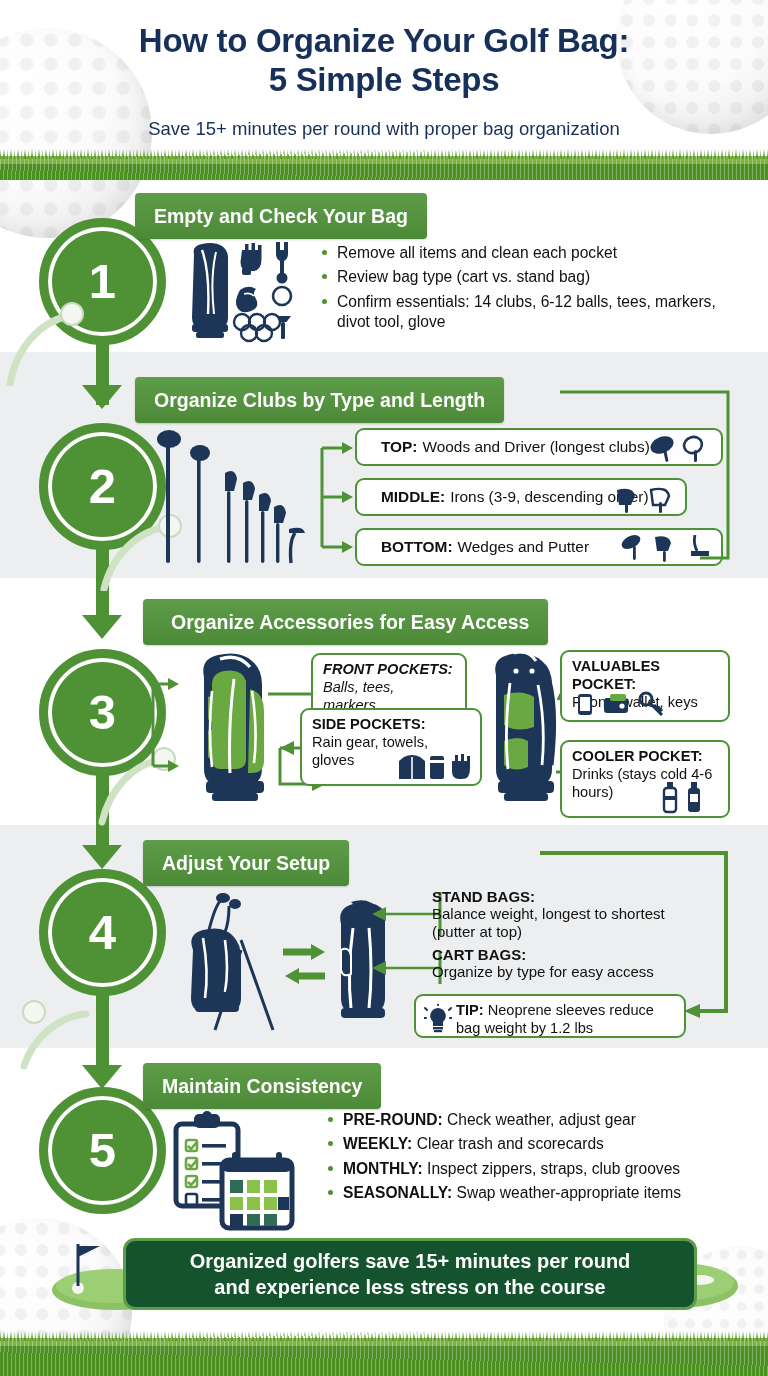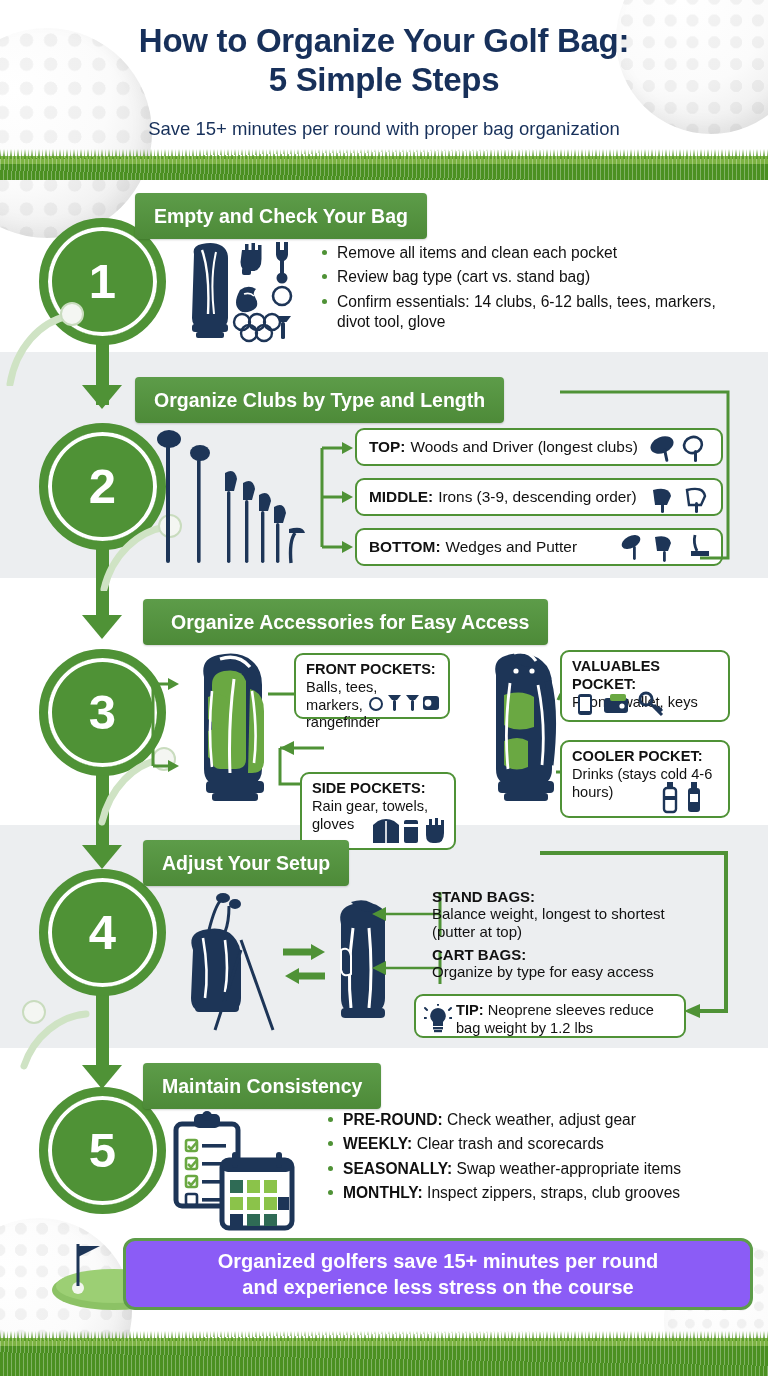--- a/index.html
+++ b/index.html
@@ -119,7 +119,7 @@
   }
   .box .hd{font-weight:bold;display:block;}
   .box.inline{display:flex;align-items:center;padding:8px 12px;font-size:15.4px;}
-  .box.inline .hd{display:inline;margin-right:5px;}
+  .box.inline .hd{display:inline;margin-right:5px;margin-left:12px;}
   .art{position:absolute;}
 
   

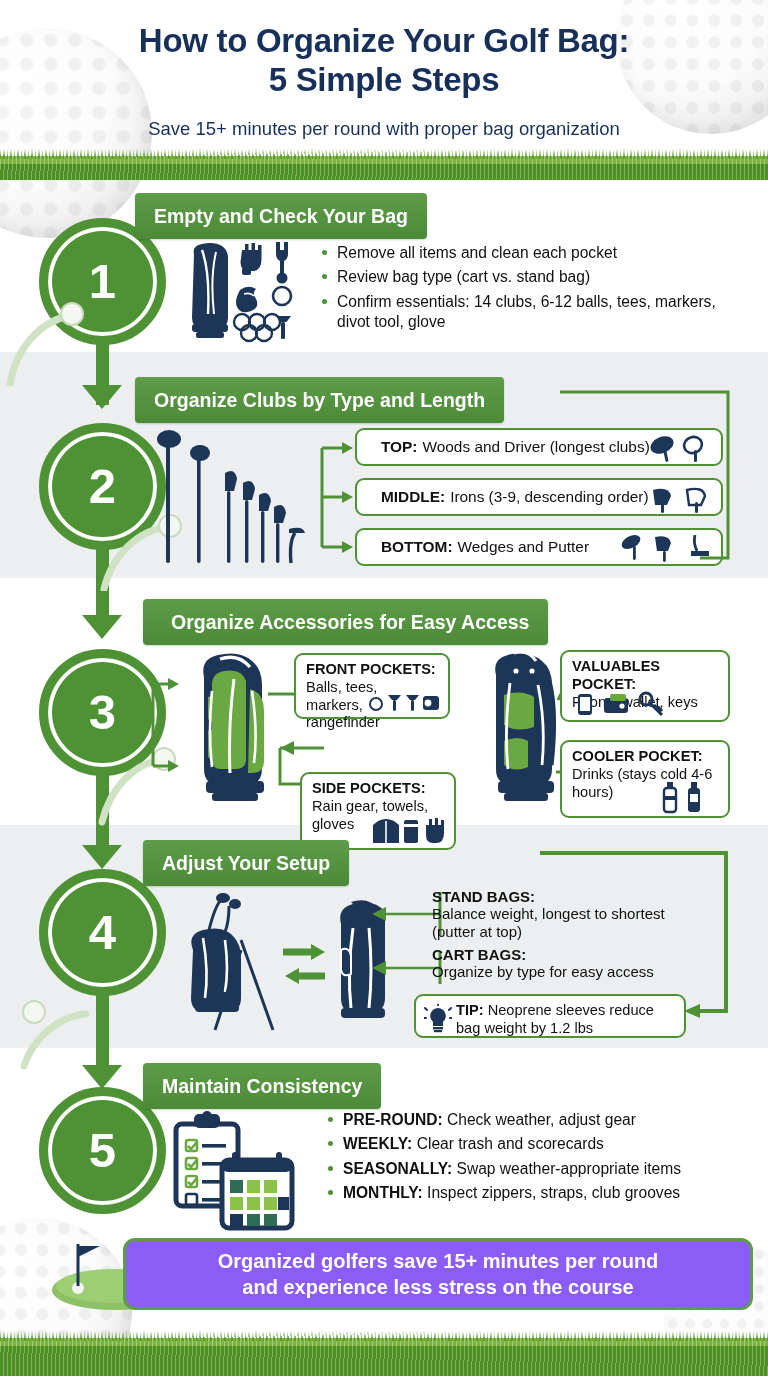--- a/index.html
+++ b/index.html
@@ -283,7 +283,7 @@
     </svg>
   </div>
 
-  <div class="box inline" style="left:355px;top:478px;width:368px;height:38px;">
+  <div class="box inline" style="left:355px;top:478px;width:332px;height:38px;">
     <span class="hd">MIDDLE:</span>
     <span>Irons (3-9, descending order)</span>
     <svg style="position:absolute;right:8px;top:4px;" width="66" height="30">

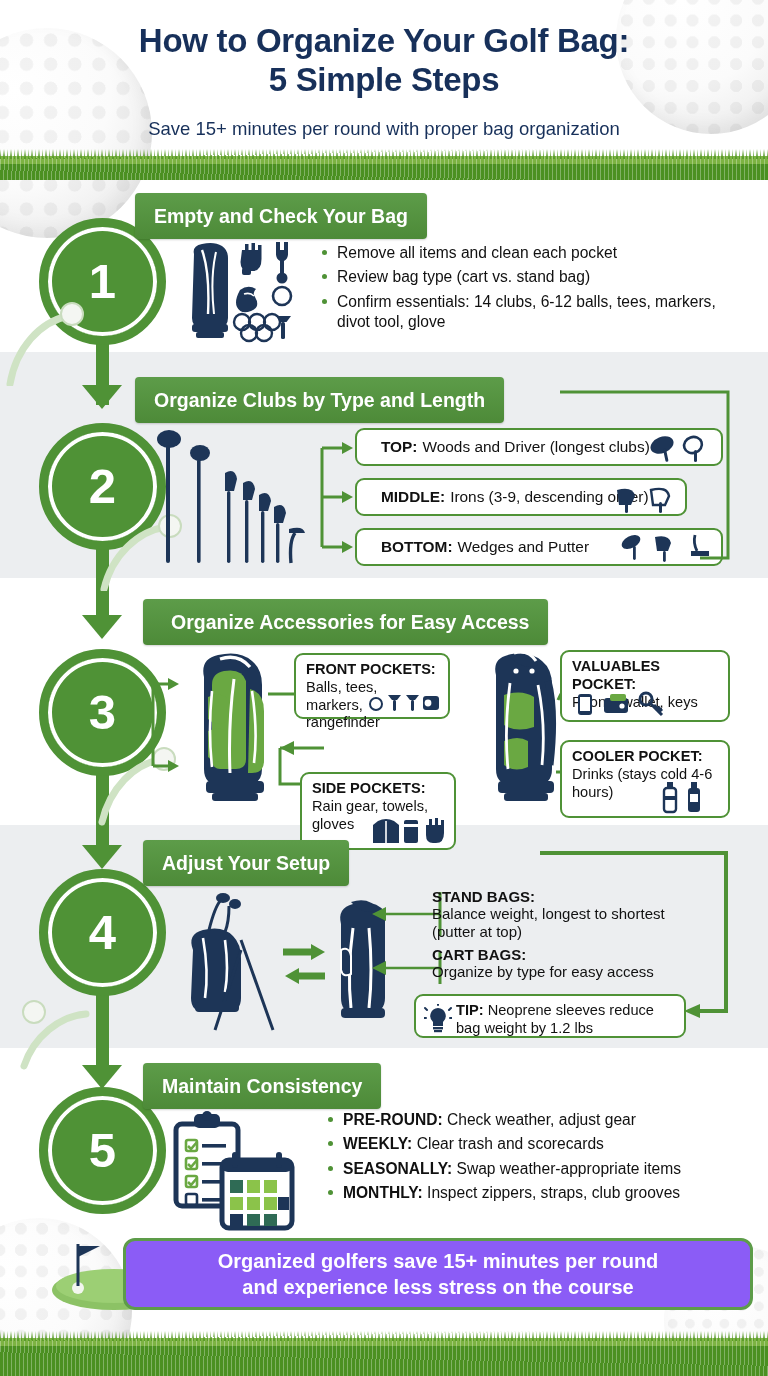--- a/index.html
+++ b/index.html
@@ -364,7 +364,7 @@
     <path d="M26 1 l-14 7 l14 7 z" fill="#4f9236"></path>
   </svg>
 
-  <div class="box" style="left:294px;top:653px;width:156px;height:66px;">
+  <div class="box" style="left:311px;top:653px;width:156px;height:80px;font-style:italic;">
     <span class="hd">FRONT POCKETS:</span>
     <span>Balls, tees, markers, rangefinder</span>
     <svg style="position:absolute;right:8px;bottom:4px;" width="72" height="22">

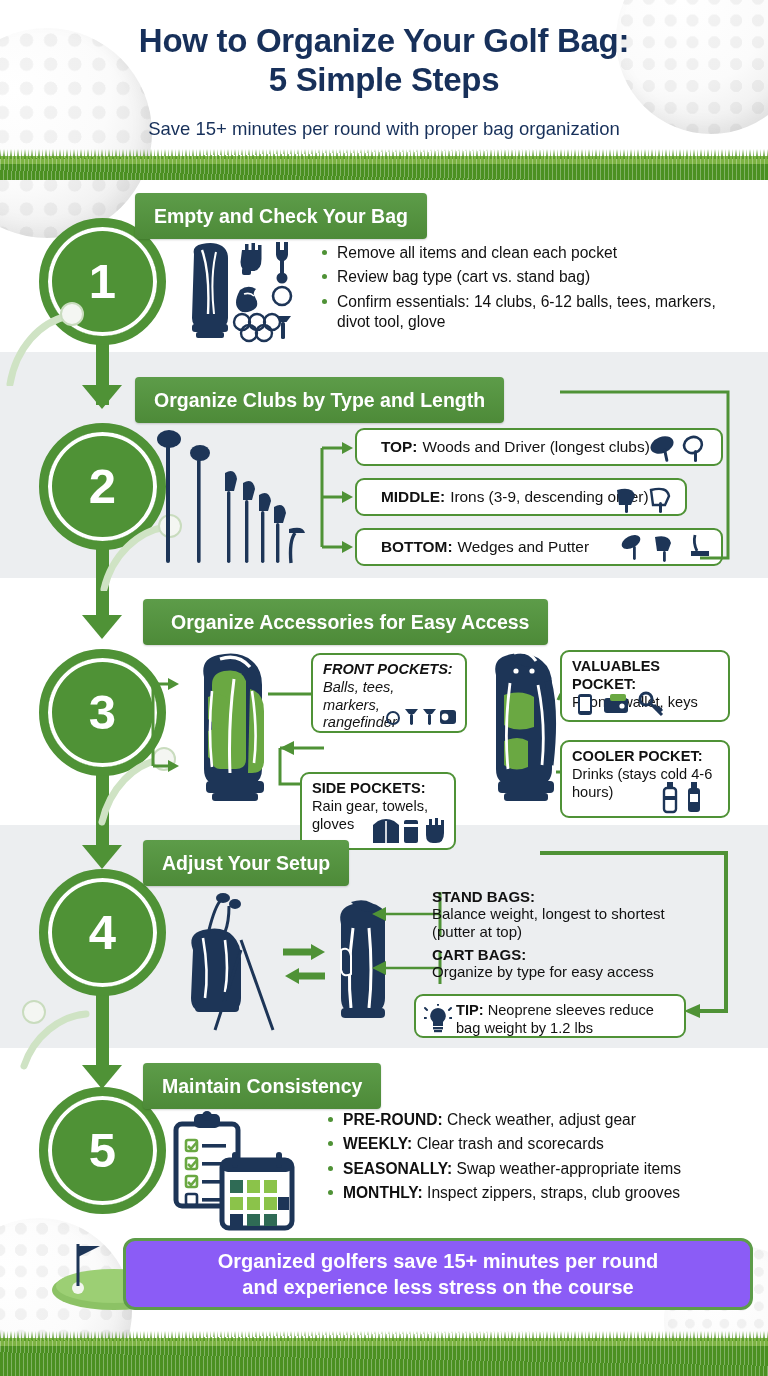--- a/index.html
+++ b/index.html
@@ -384,7 +384,7 @@
     </svg>
   </div>
 
-  <div class="box" style="left:300px;top:772px;width:156px;height:78px;">
+  <div class="box" style="left:300px;top:708px;width:182px;height:78px;">
     <span class="hd">SIDE POCKETS:</span>
     <span>Rain gear, towels, gloves</span>
     <svg style="position:absolute;right:8px;bottom:3px;" width="74" height="30">

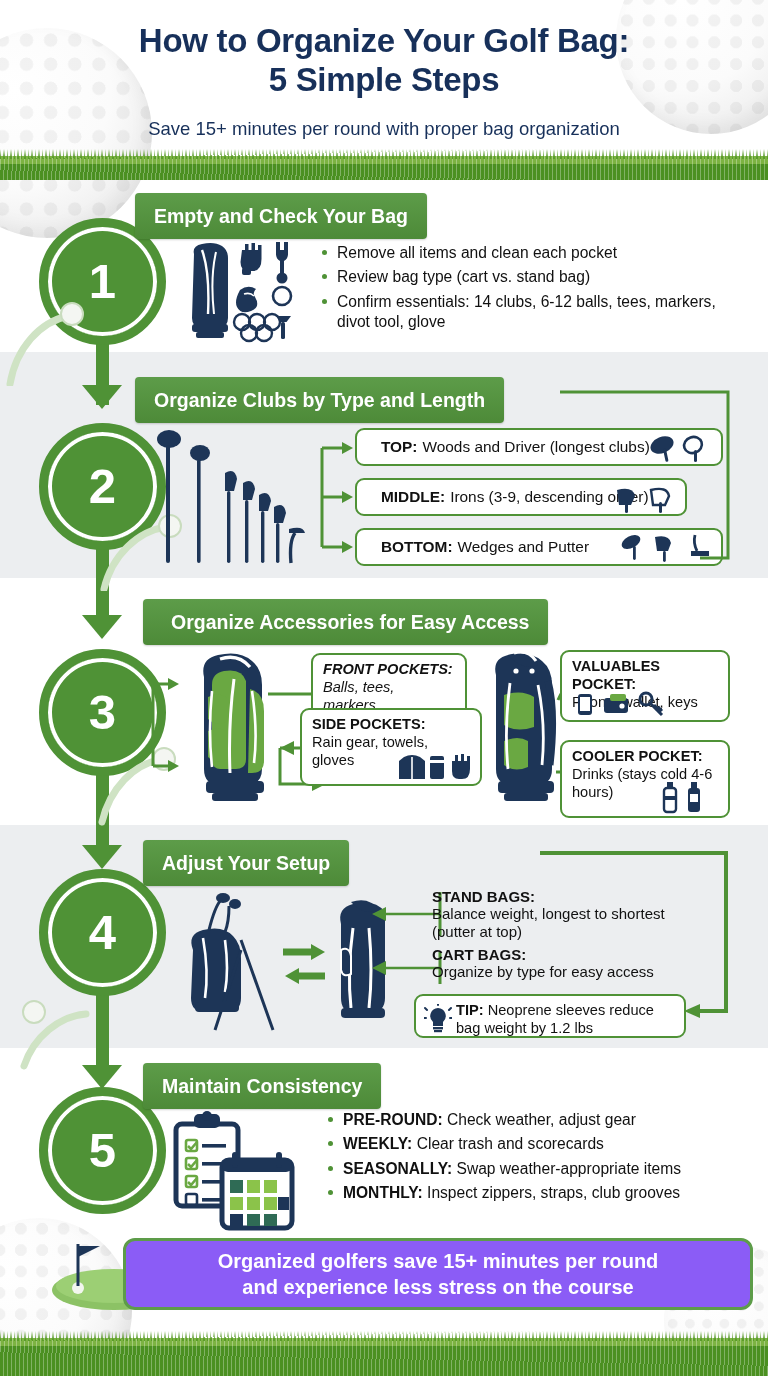--- a/index.html
+++ b/index.html
@@ -613,12 +613,12 @@
       <span>Clear trash and scorecards</span>
     </li>
     <li>
+      <b>MONTHLY:</b>
+      <span>Inspect zippers, straps, club grooves</span>
+    </li>
+    <li>
       <b>SEASONALLY:</b>
       <span>Swap weather-appropriate items</span>
-    </li>
-    <li>
-      <b>MONTHLY:</b>
-      <span>Inspect zippers, straps, club grooves</span>
     </li>
   </ul>
 

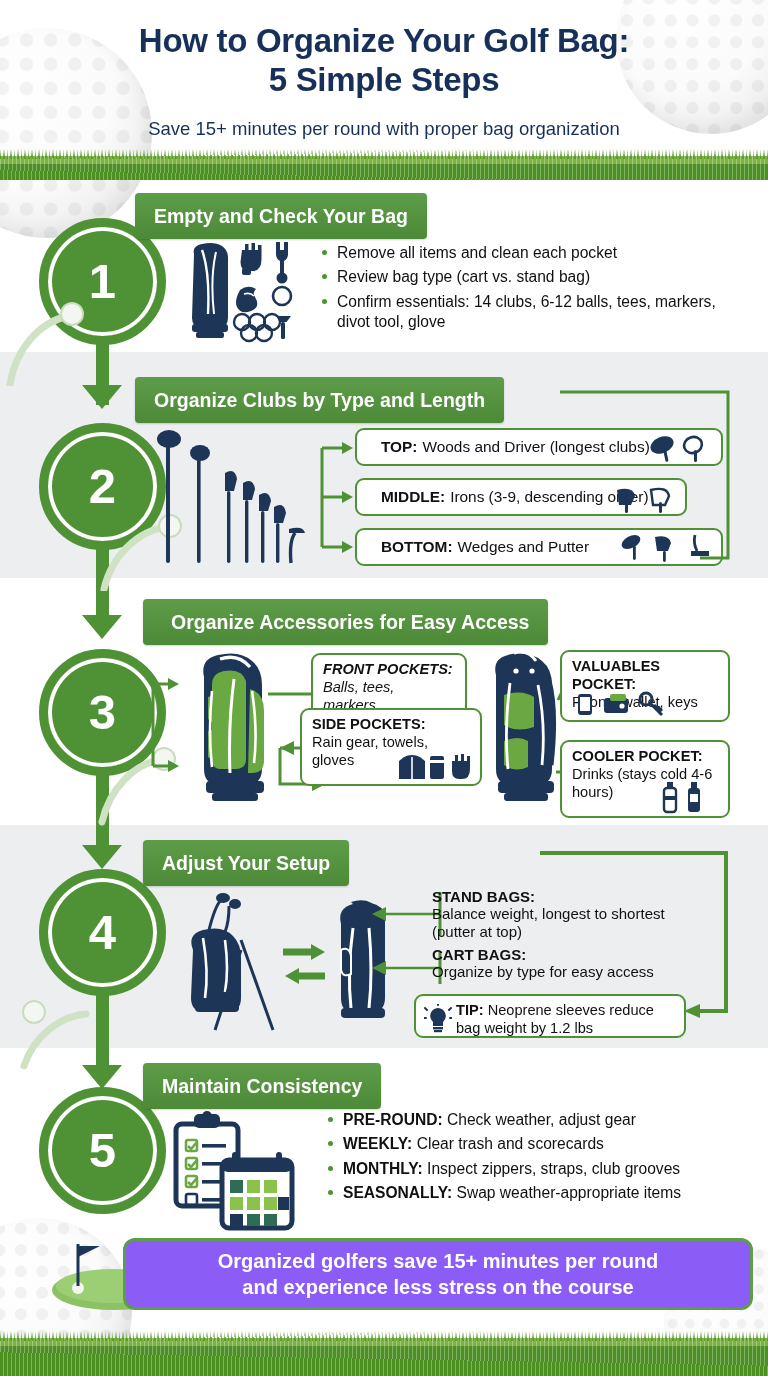--- a/index.html
+++ b/index.html
@@ -124,9 +124,9 @@
 
   
   .footerbanner{
-    position:absolute;left:123px;top:1238px;width:630px;height:72px;
+    position:absolute;left:123px;top:1238px;width:574px;height:72px;
     box-sizing:border-box;border:3px solid #5d9c49;border-radius:12px;
-    background:#8b5cf6;display:flex;align-items:center;justify-content:center;
+    background:#14532d;display:flex;align-items:center;justify-content:center;
     text-align:center;color:#ffffff;font-size:20px;font-weight:bold;line-height:1.30;
     padding:0 16px;
   }

